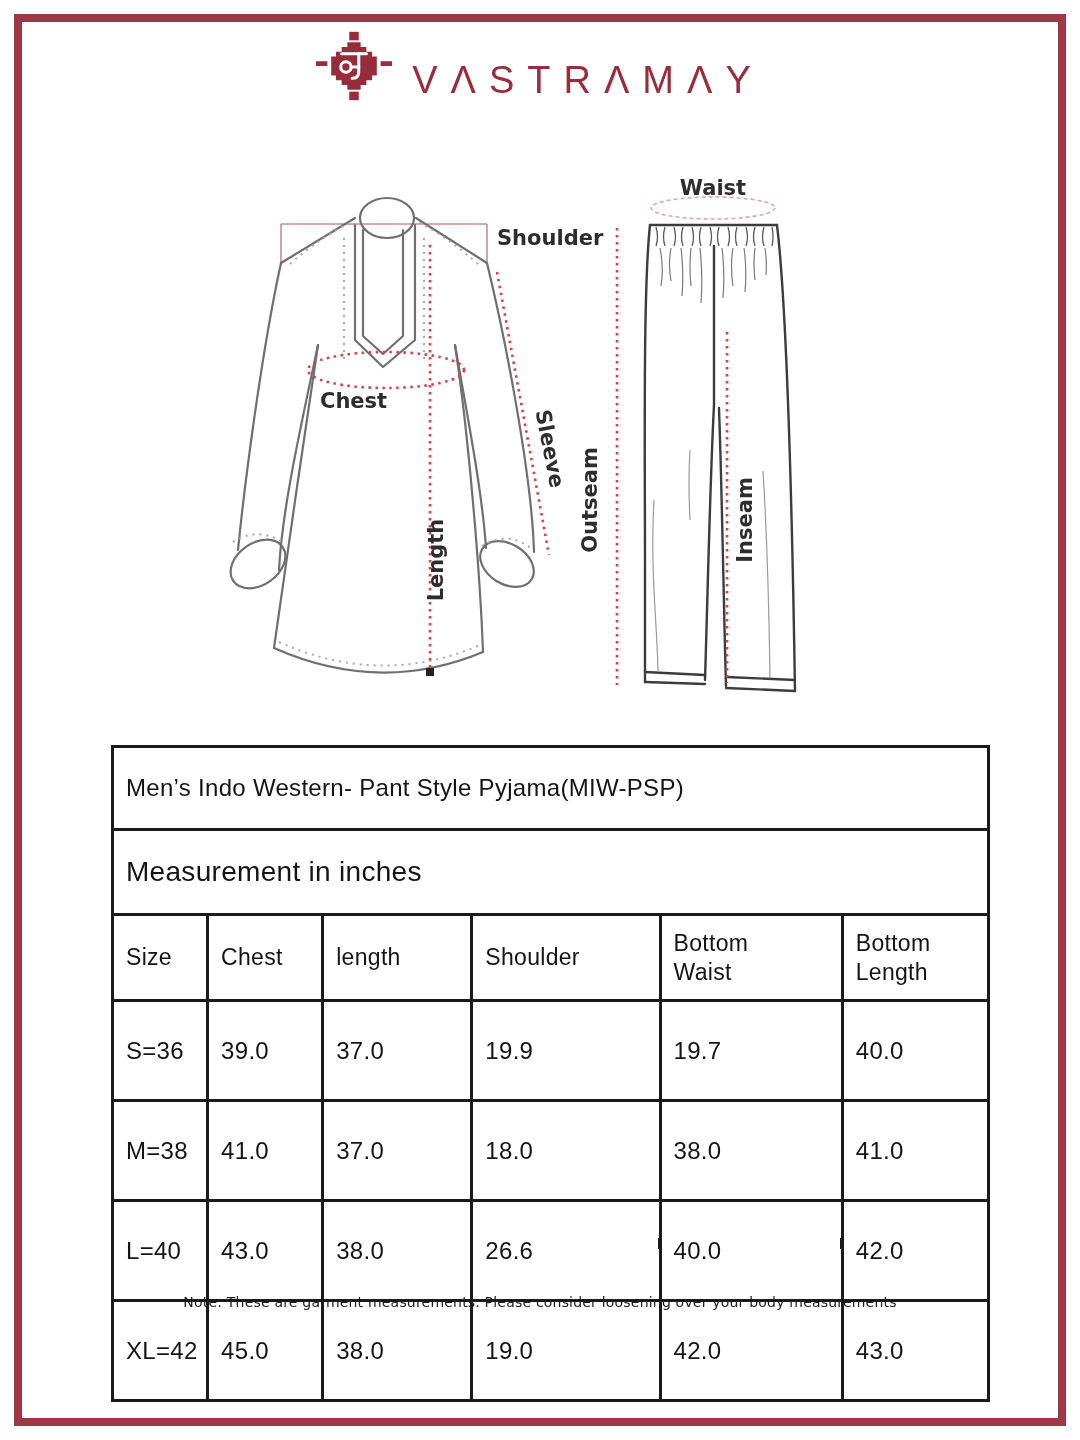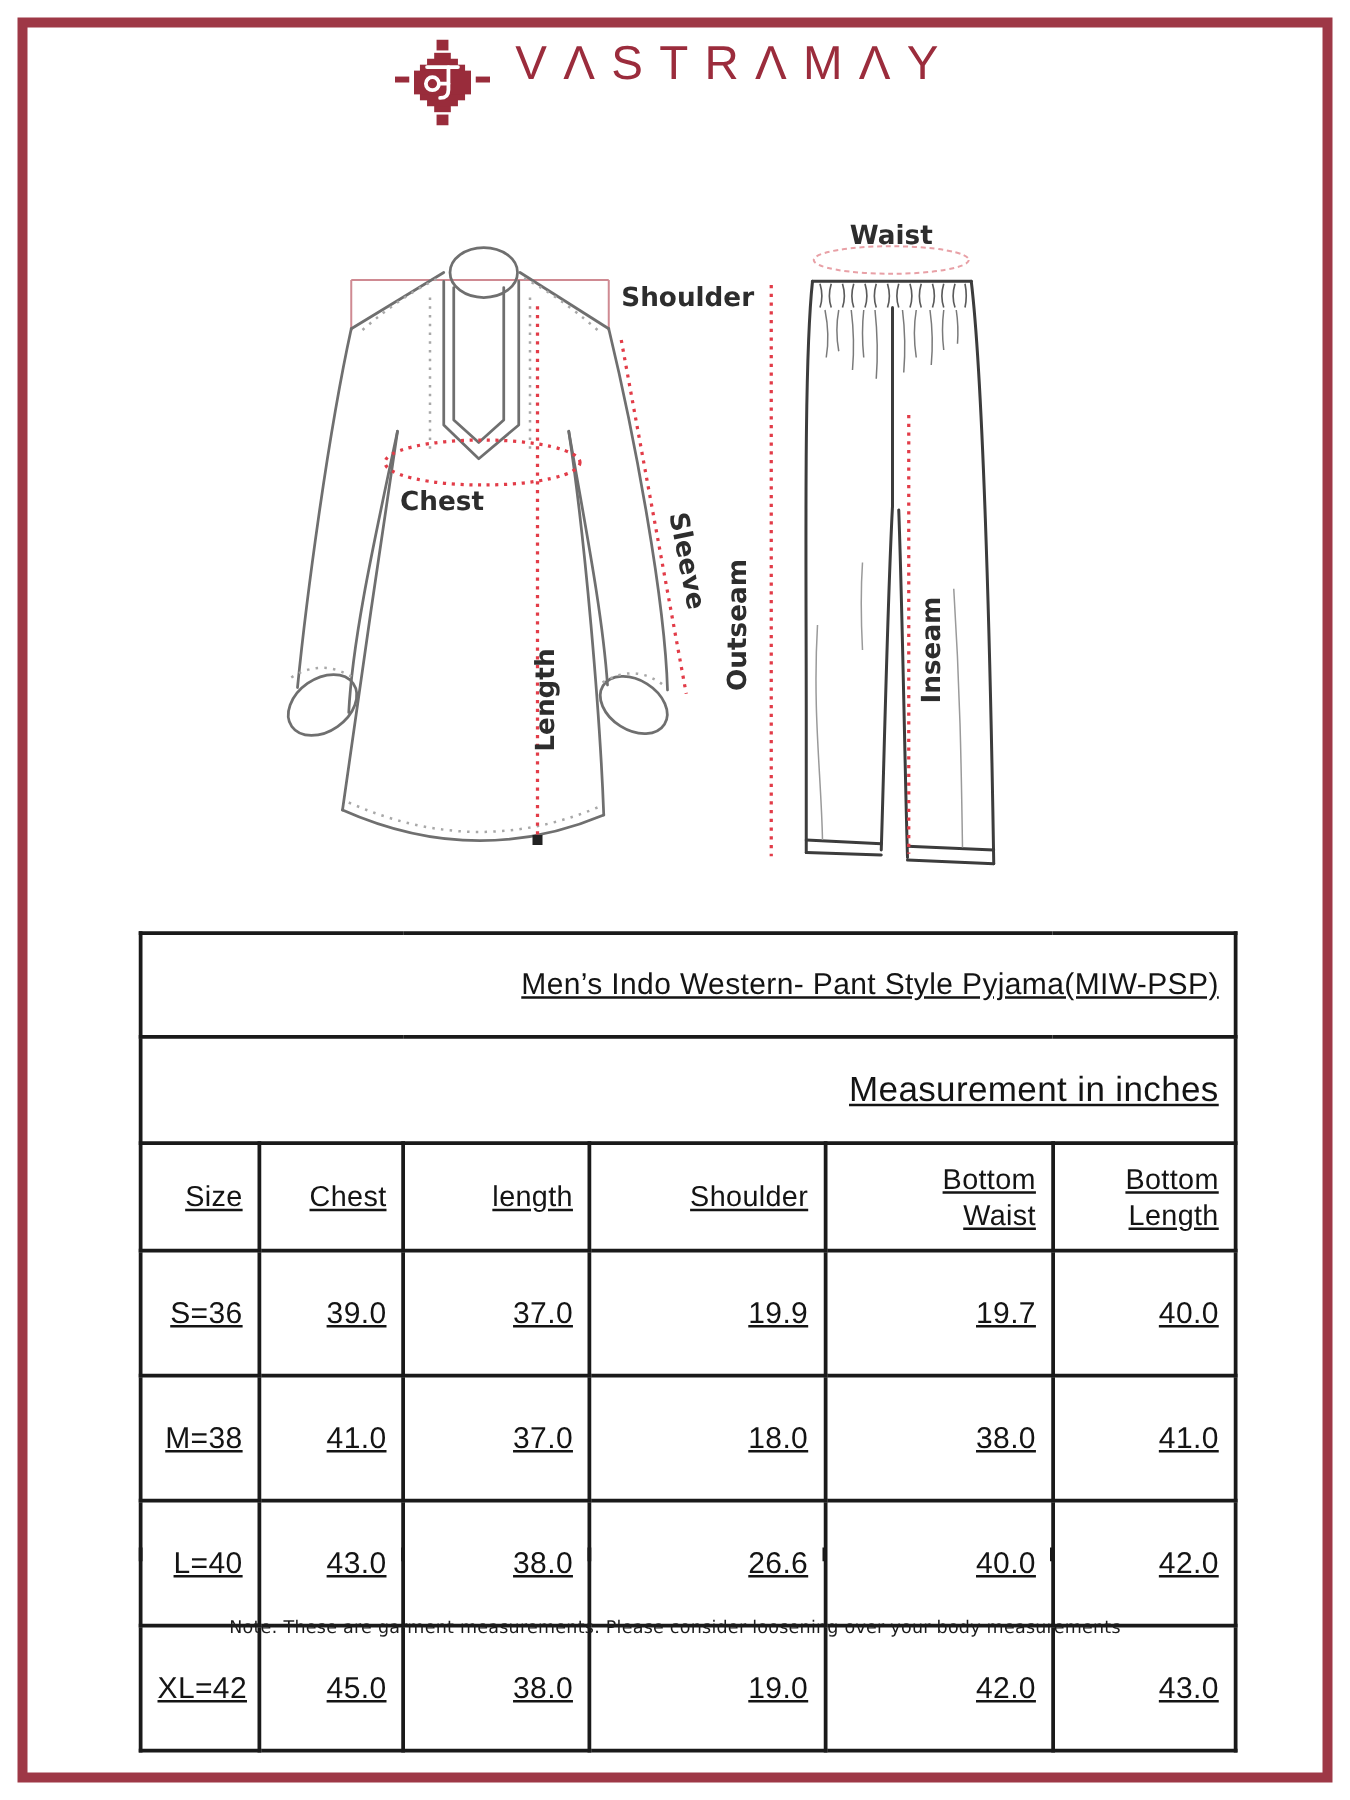--- a/index.html
+++ b/index.html
@@ -14,7 +14,7 @@
   
   .logo{
     position:absolute;top:30px;left:0;width:100%;
-    display:flex;justify-content:center;align-items:flex-start;gap:20px;
+    display:flex;justify-content:center;align-items:flex-end;gap:20px;
   }
   .wordmark{
     font-size:38px;letter-spacing:13px;color:#9b2c3c;font-weight:400;

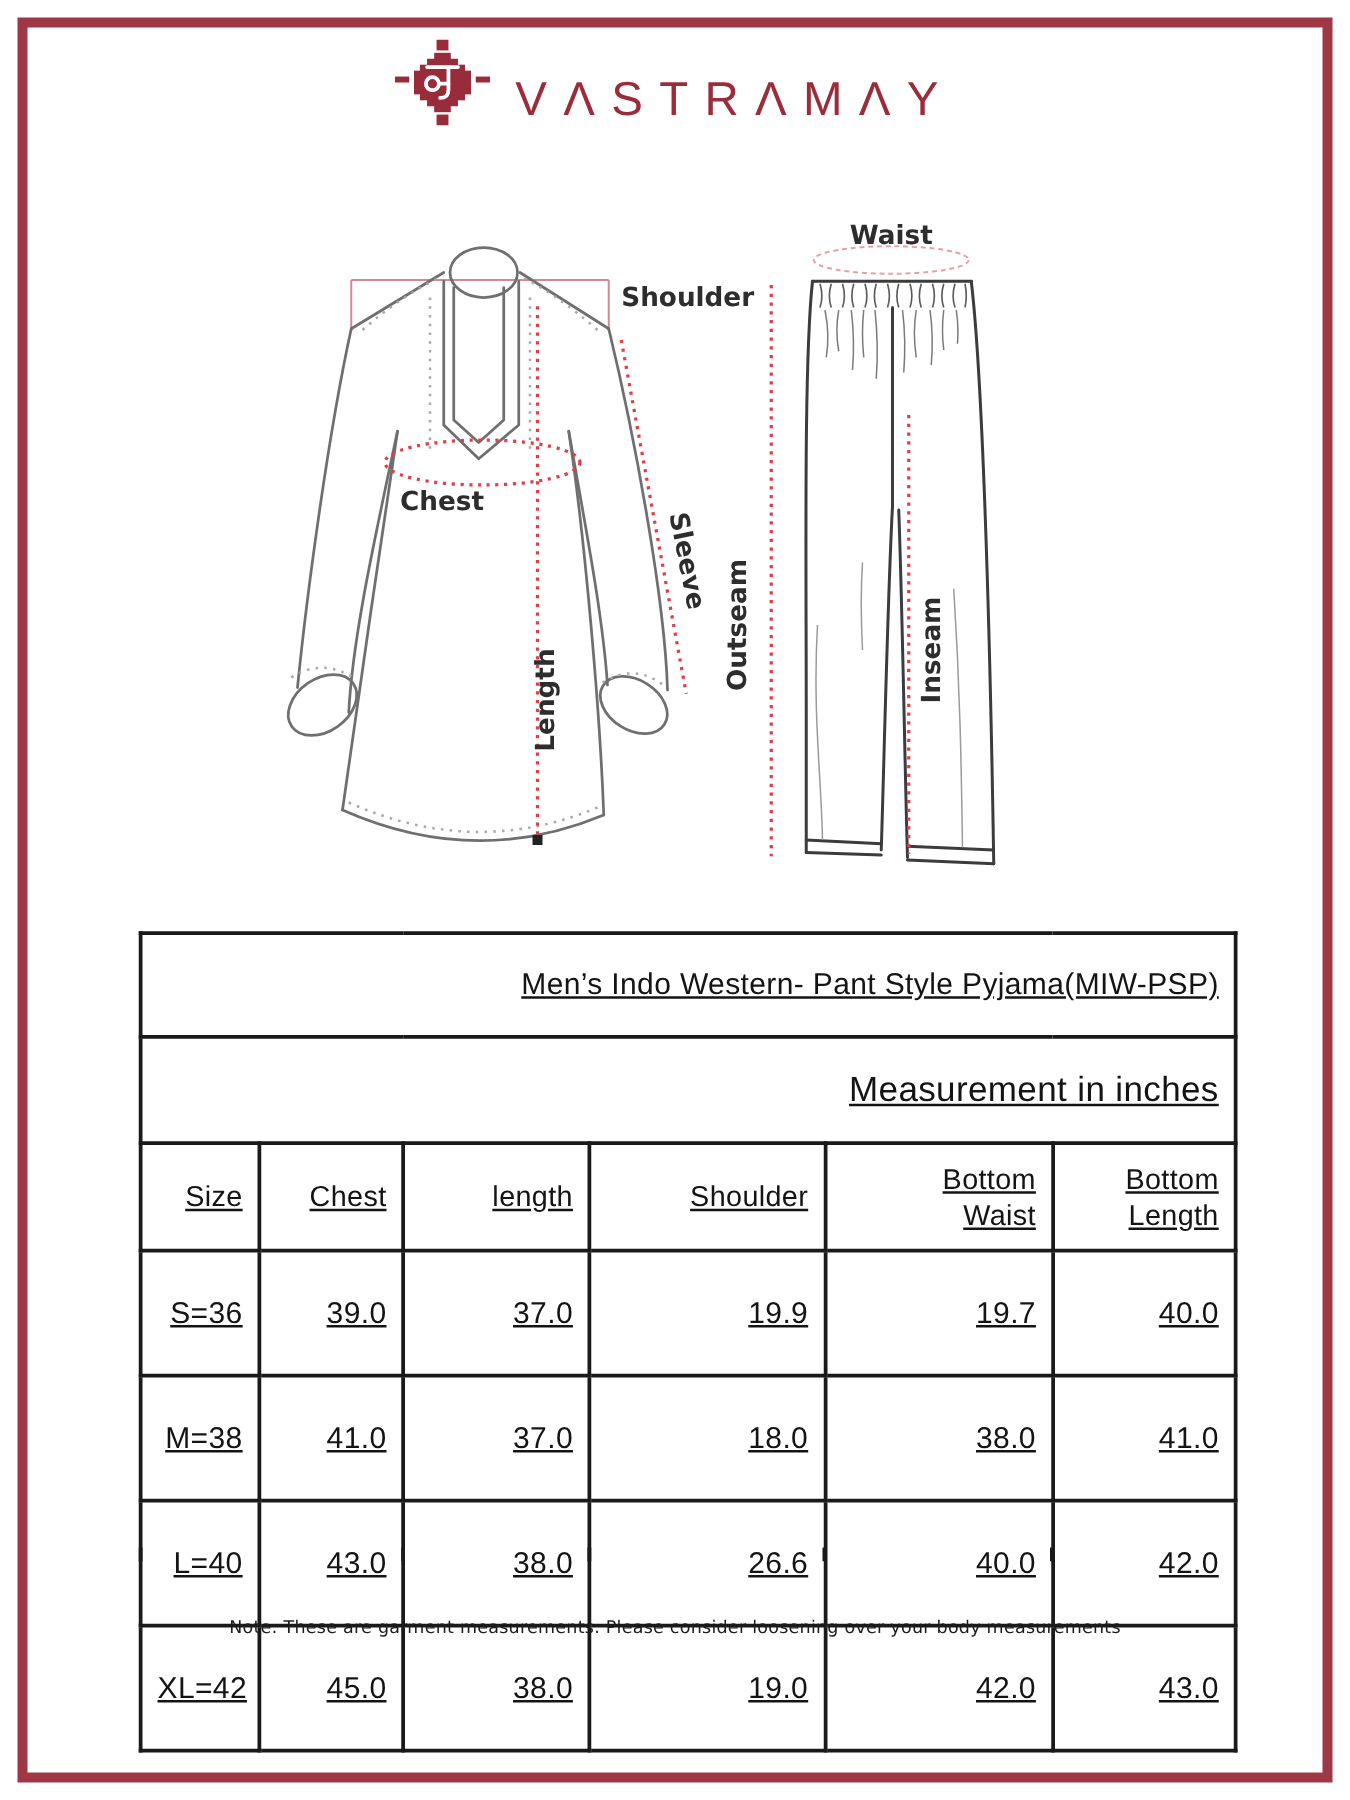--- a/index.html
+++ b/index.html
@@ -40,8 +40,8 @@
     border-collapse:collapse;table-layout:fixed;color:#141414;
   }
   .size-table td,.size-table th{
-    border:3px solid #1a1a1a;text-align:right;vertical-align:middle;
-    padding:12px;font-weight:400;letter-spacing:0.3px;text-decoration:underline;
+    border:3px solid #1a1a1a;text-align:left;vertical-align:middle;
+    padding:12px;font-weight:400;letter-spacing:0.3px;
   }
   .title-row td{font-size:24px;height:56px;}
   .sub-row td{font-size:28px;height:58px;}

